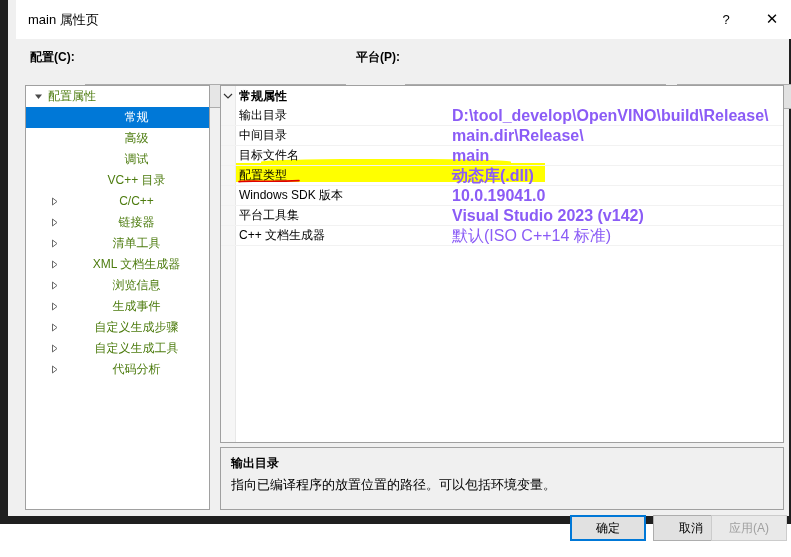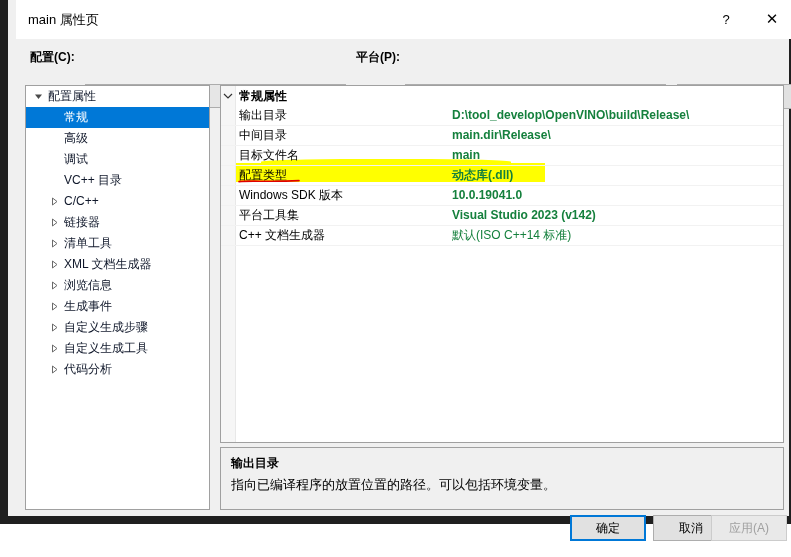--- a/index.html
+++ b/index.html
@@ -133,7 +133,7 @@
     font-size: 12px;
     white-space: nowrap;
     cursor: default;
-    color: #0f172a;
+    color: #4d7c0f;
   }
   .tree-item.selected {
     background: #0078d7;

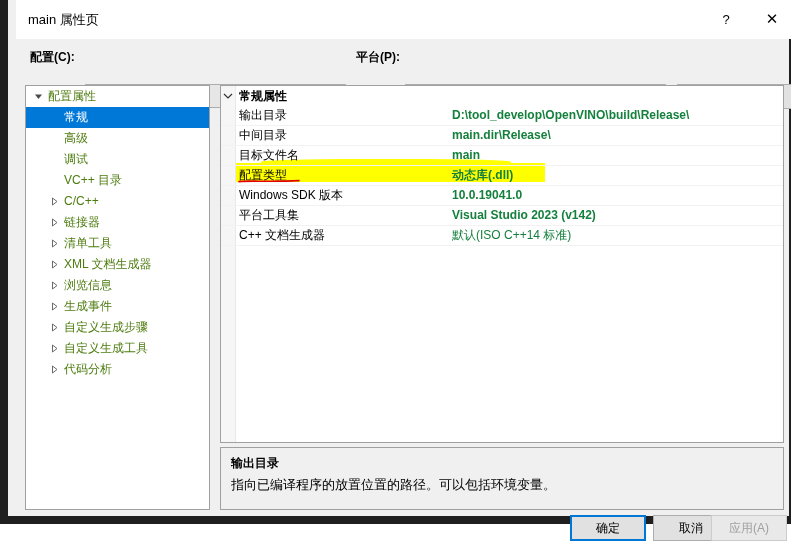--- a/index.html
+++ b/index.html
@@ -156,7 +156,7 @@
   .lvl0 .tlabel { padding-left: 22px; }
   
   .lvl1 .tw { left: 20px; }
-  .lvl1 .tlabel { padding-left: 38px; }
+  .lvl1 .tlabel { padding-left: 38px; text-align: center; }
 
   
   #grid-panel {

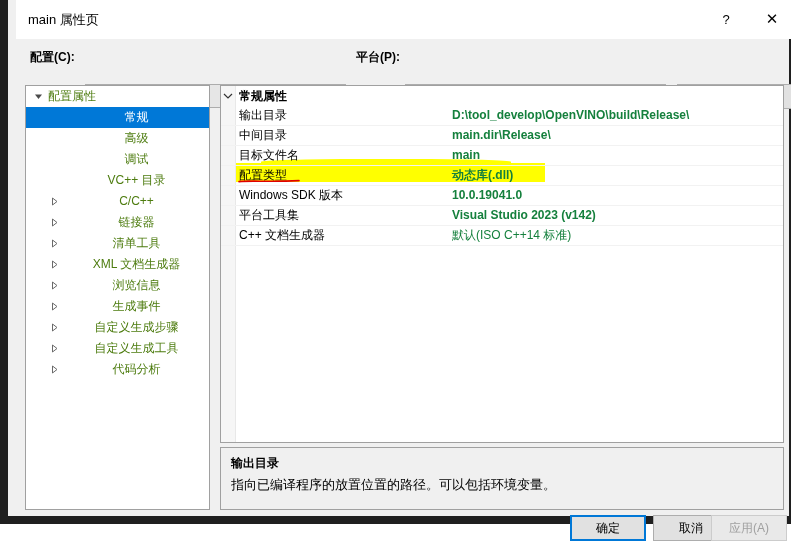--- a/index.html
+++ b/index.html
@@ -207,9 +207,9 @@
   .prop-row .pval {
     position: absolute;
     left: 231px; top: 0;
-    font-size: 12px;
+    font-size: 16px;
     font-weight: bold;
-    color: #15803d;
+    color: #8b5cf6;
   }
   .prop-row.inherited .pval { font-weight: normal; }
 

